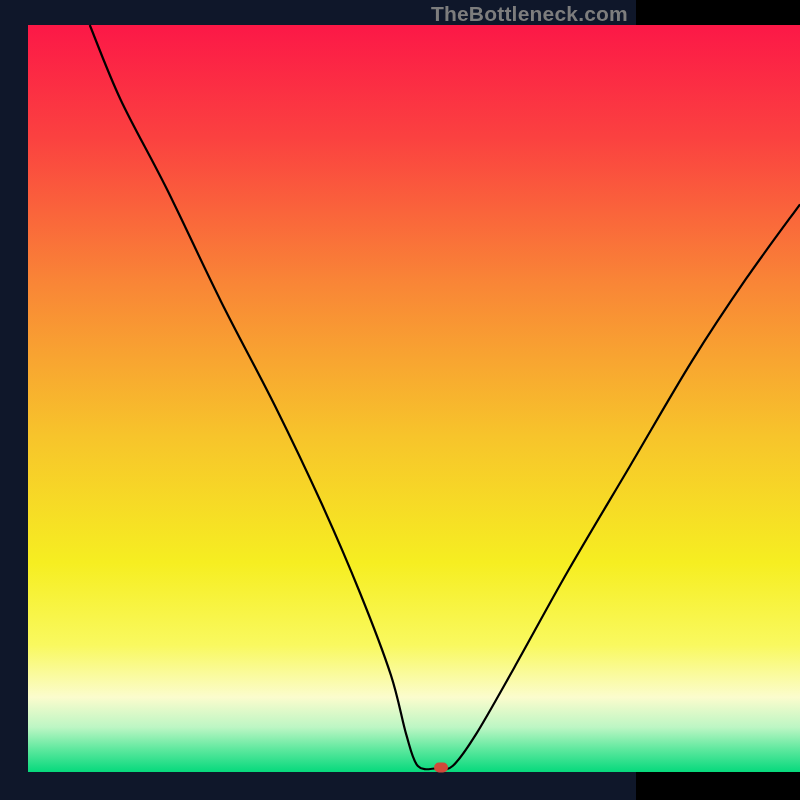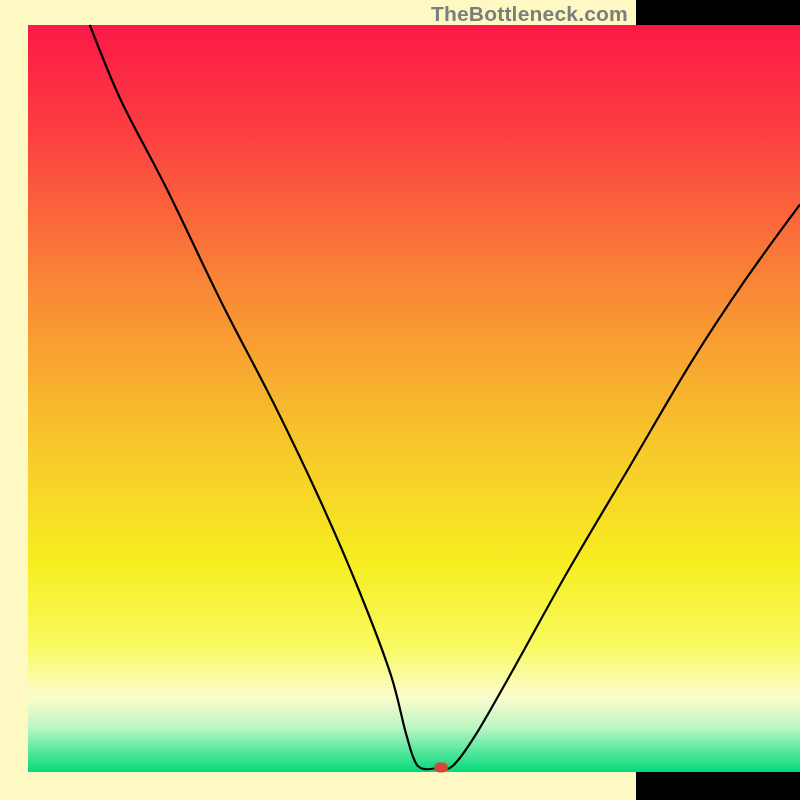--- a/index.html
+++ b/index.html
@@ -15,7 +15,7 @@
     position: relative;
     width: 636px;
     height: 800px;
-    background: #fef9c3;
+    background: #0f172a;
   }
   .watermark {
     position: absolute;

